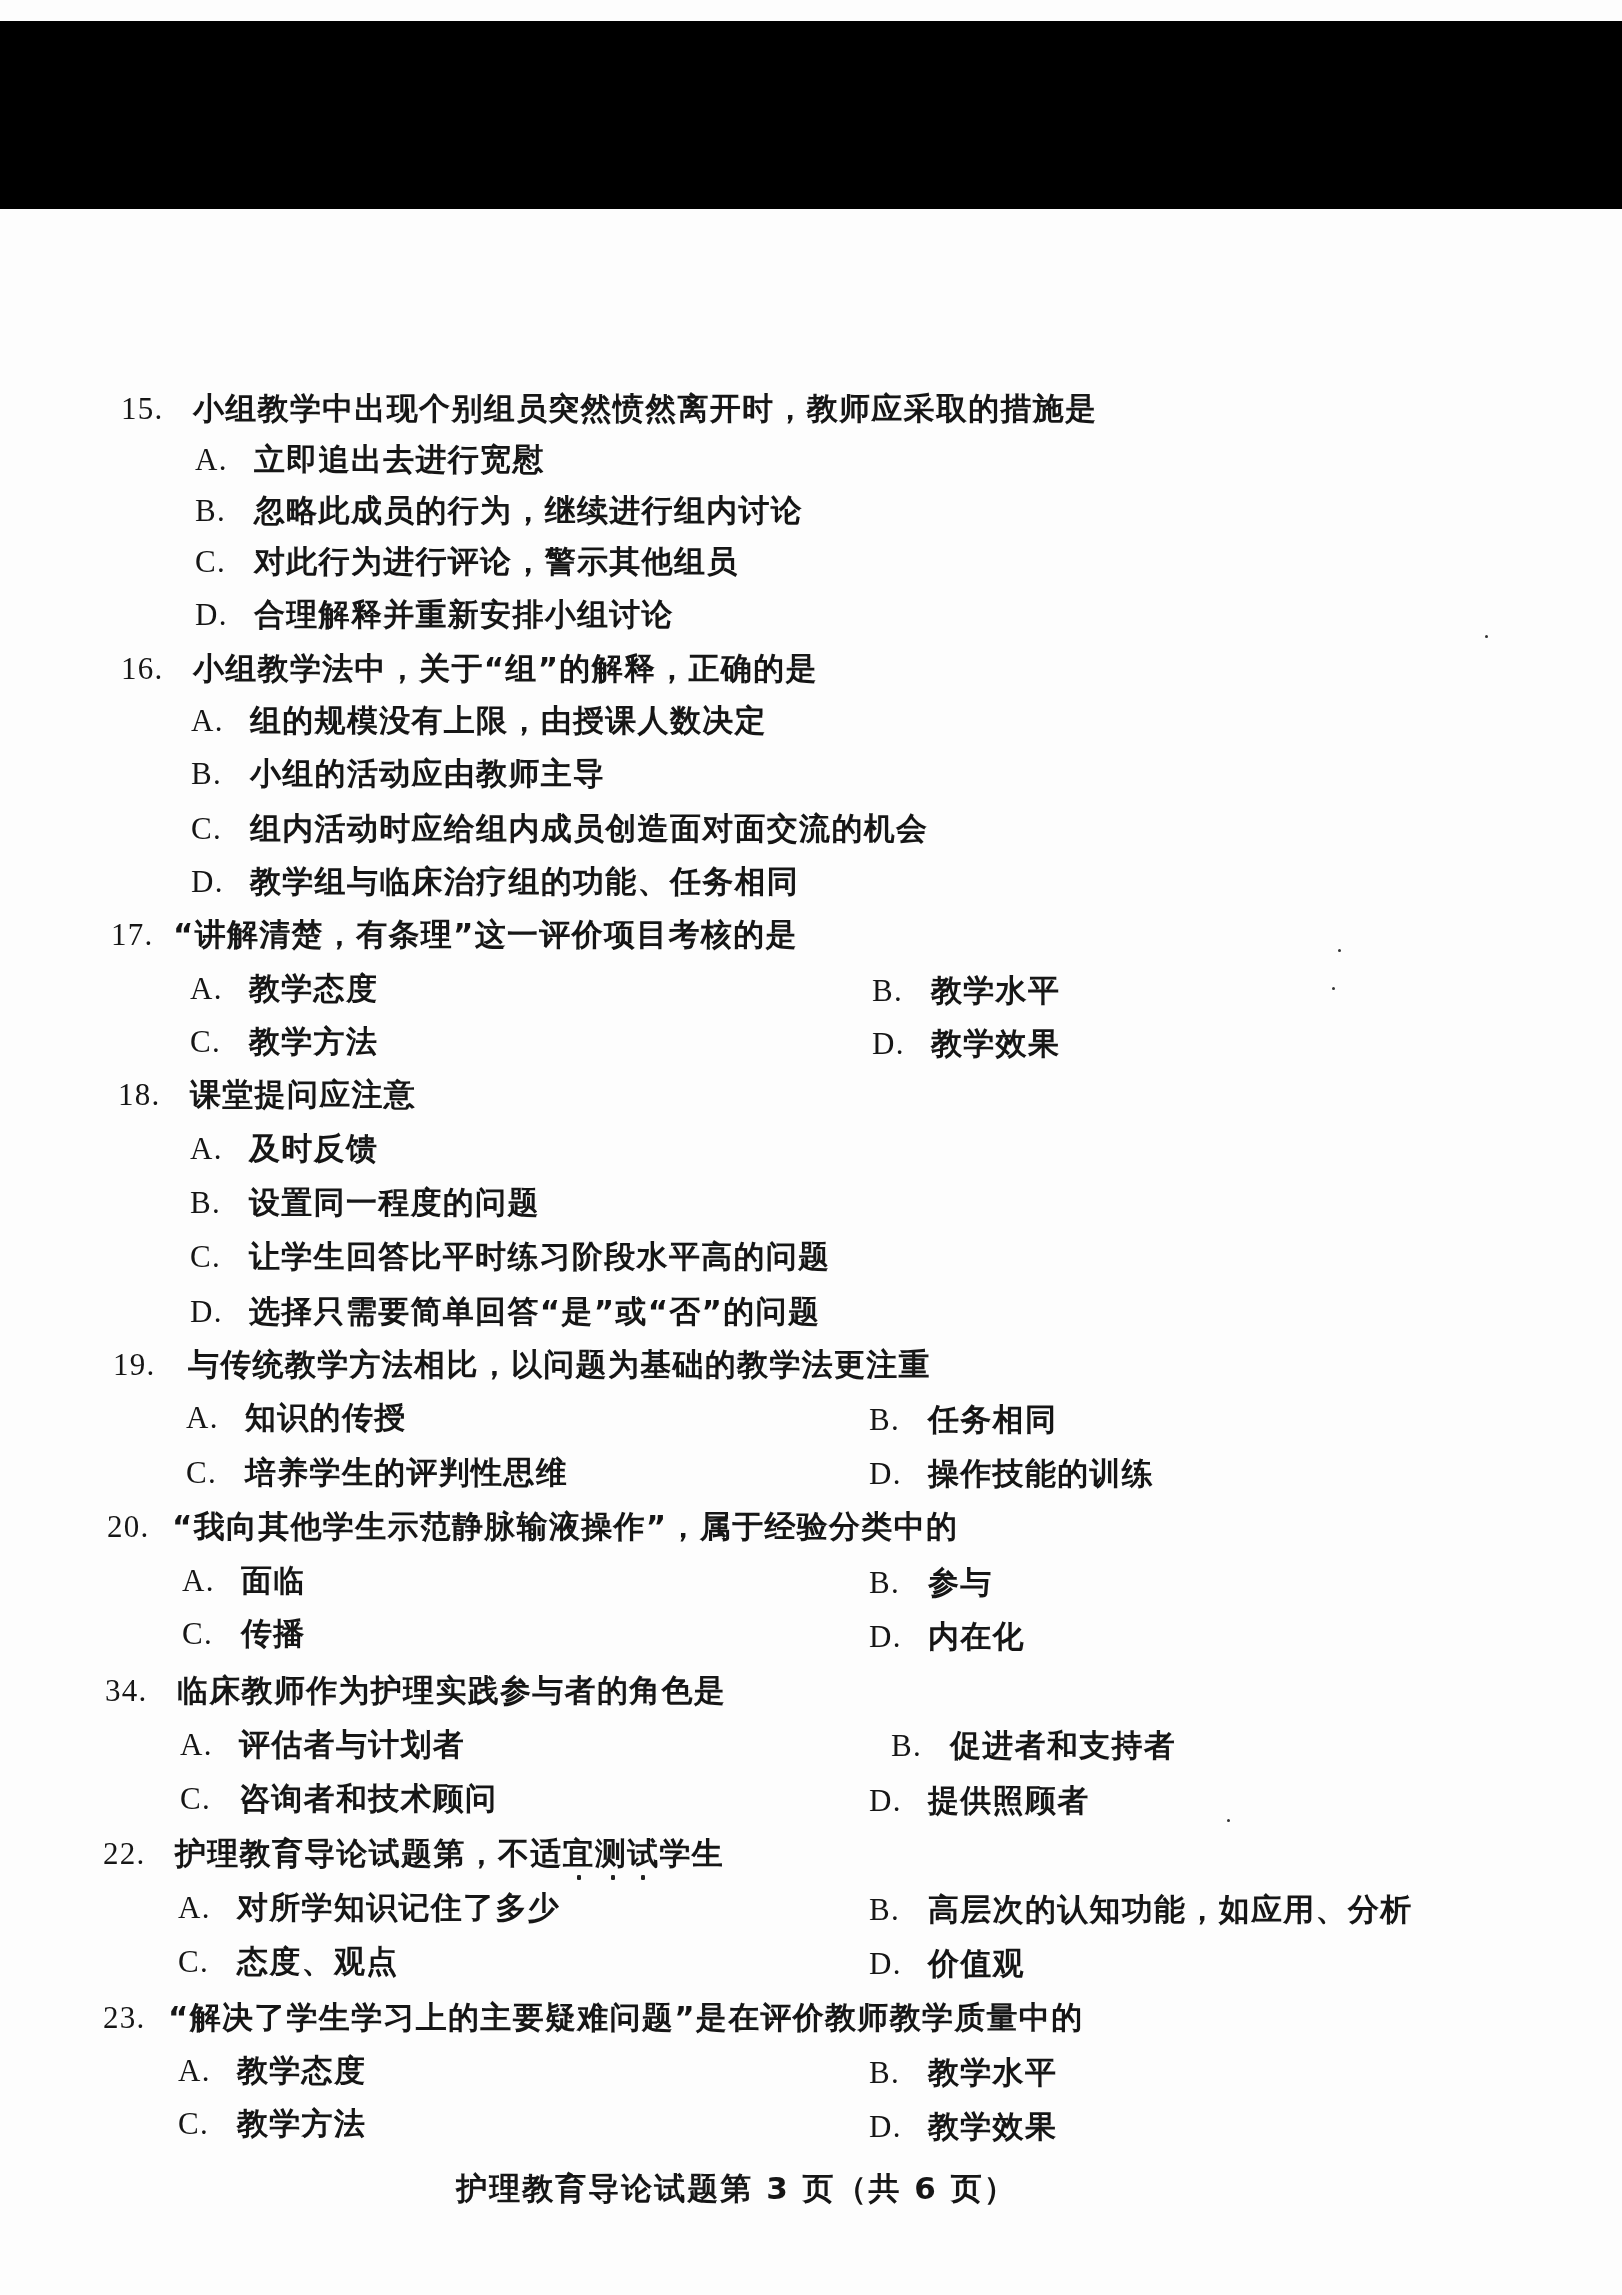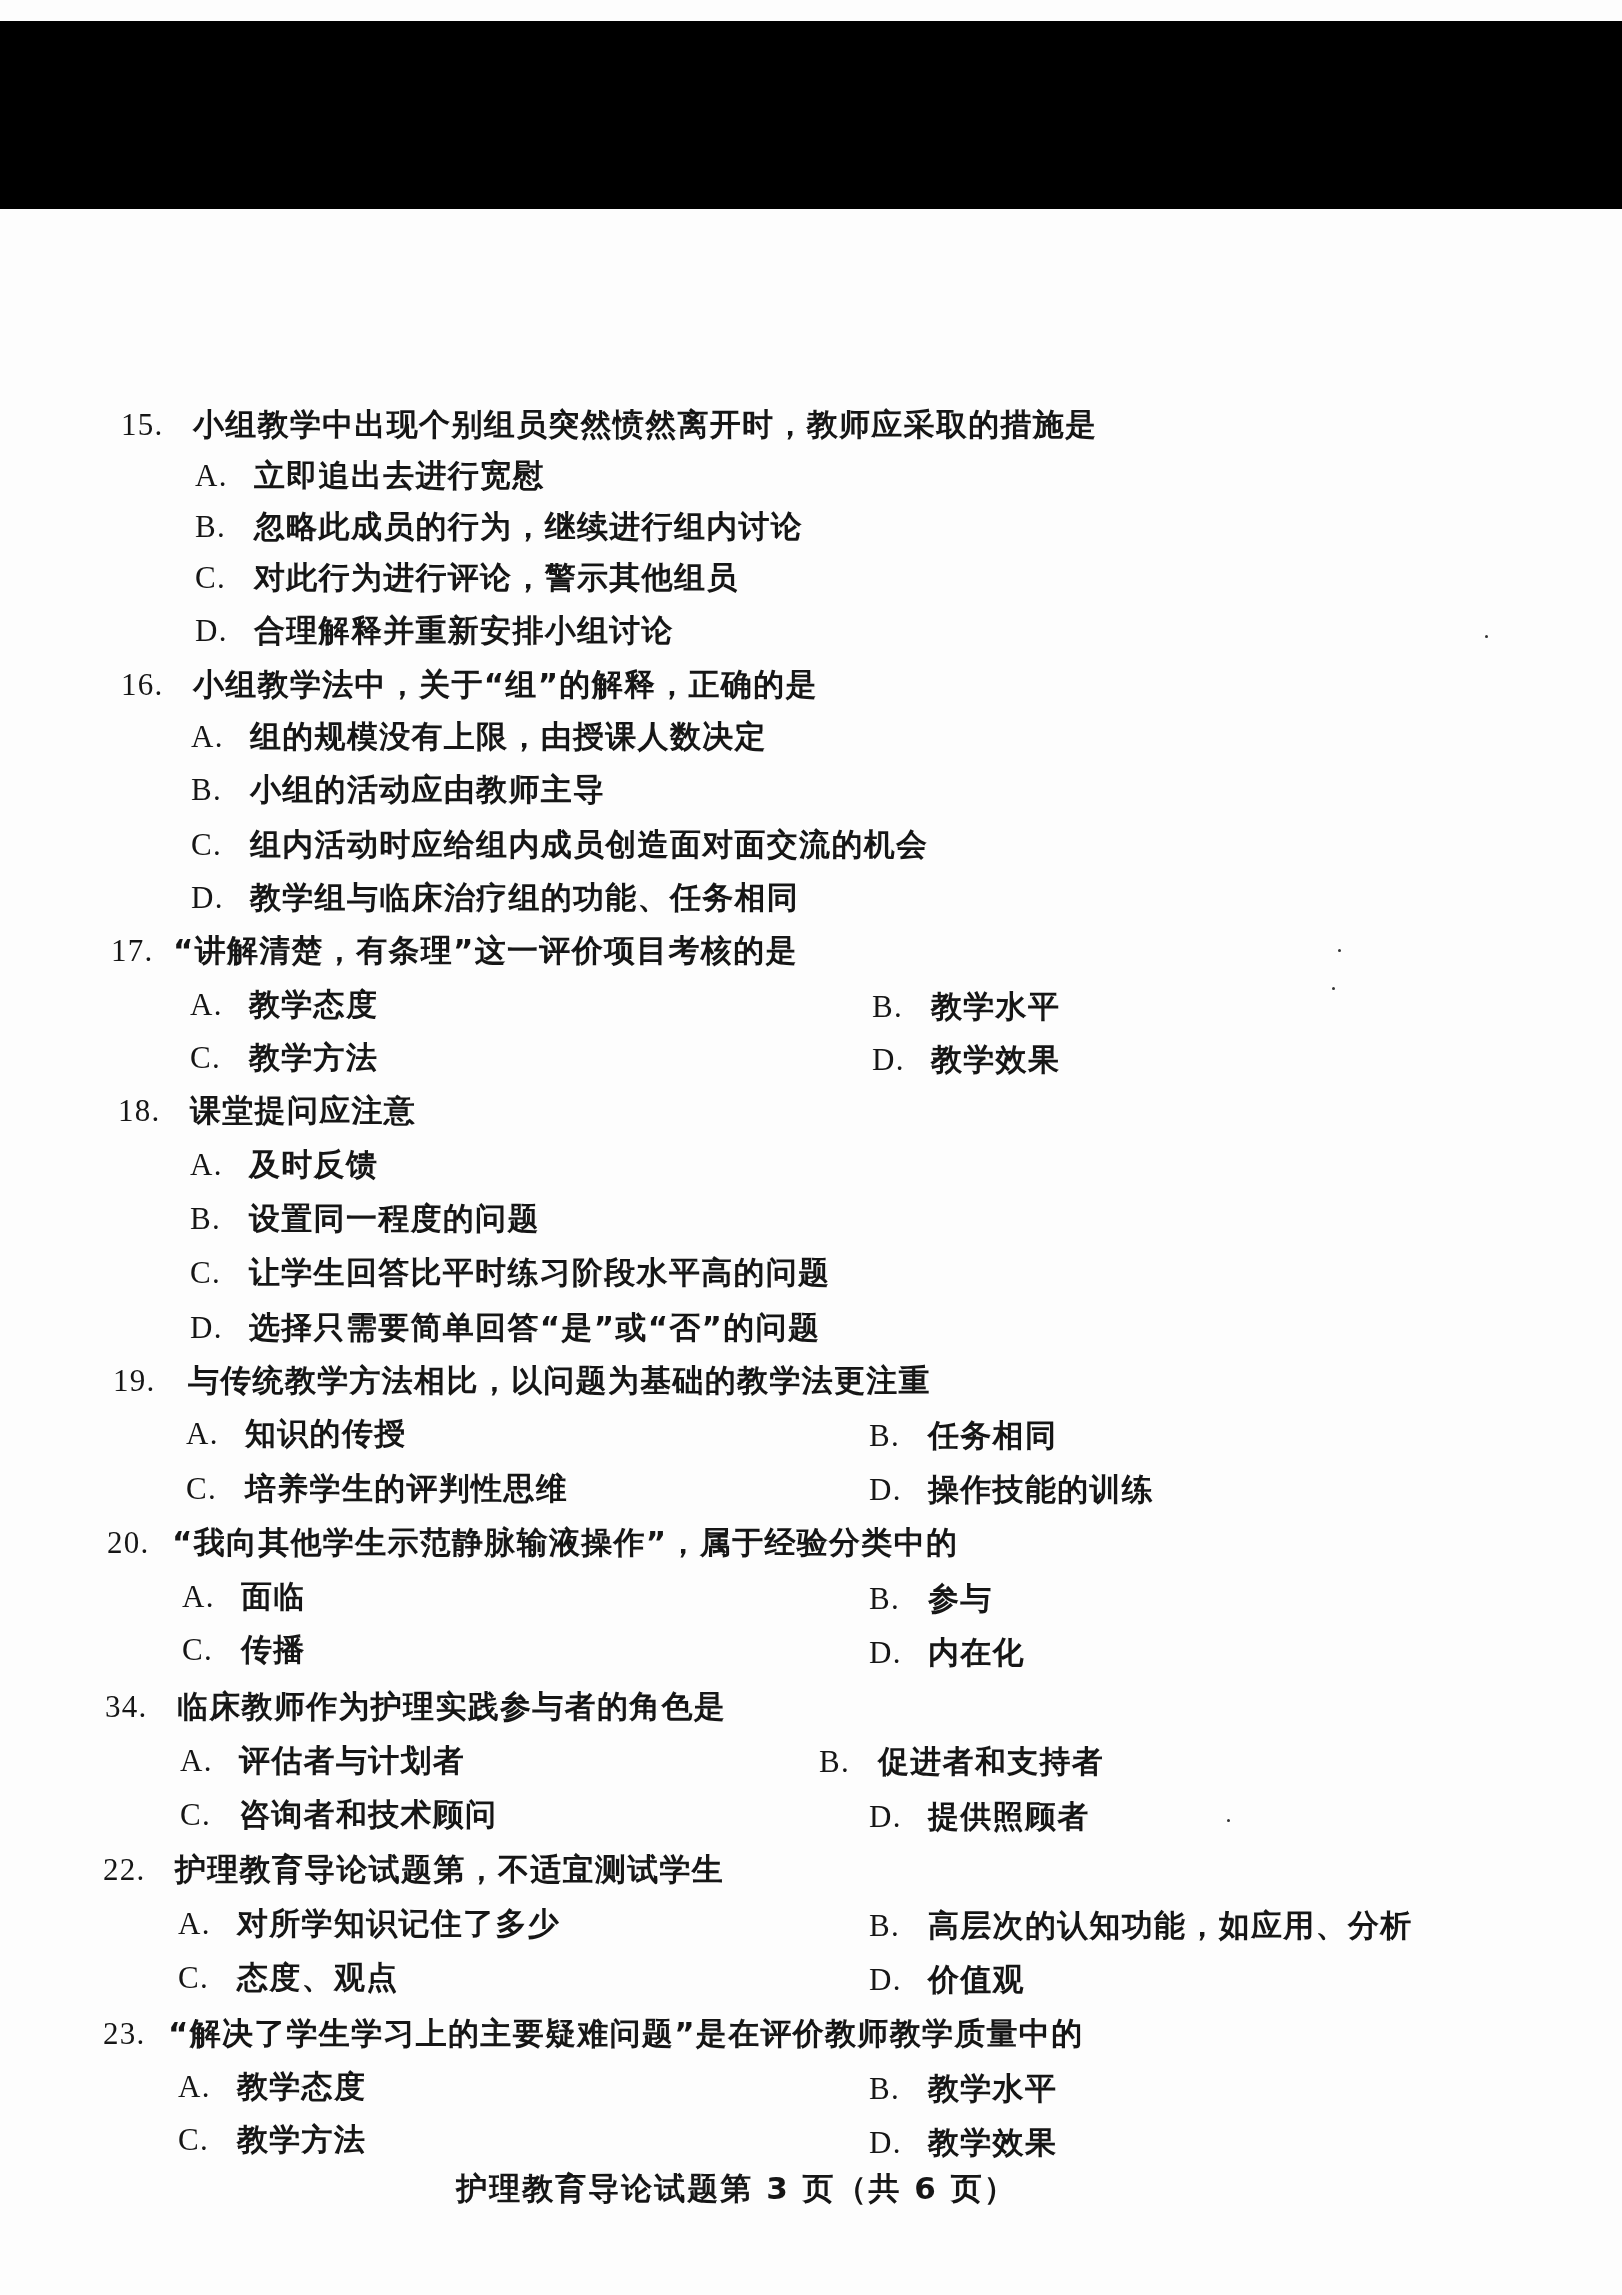--- a/index.html
+++ b/index.html
@@ -12,7 +12,7 @@
   .redaction { position:absolute; left:0; top:21px; width:1623px; height:188px; background:#000; }
   .line {
     position:absolute; font-size:31px; line-height:39px; white-space:nowrap;
-    letter-spacing:1.3px; font-weight:bold; color:#161616;margin-top:16px;
+    letter-spacing:1.3px; font-weight:bold; color:#161616;
   }
   .qnum { display:inline-block; width:72px; font-family:"Liberation Serif", "DejaVu Serif", serif; font-weight:normal; font-size:31px; }
   .olabel { display:inline-block; width:59px; font-family:"Liberation Serif", "DejaVu Serif", serif; font-weight:normal; font-size:31px; }

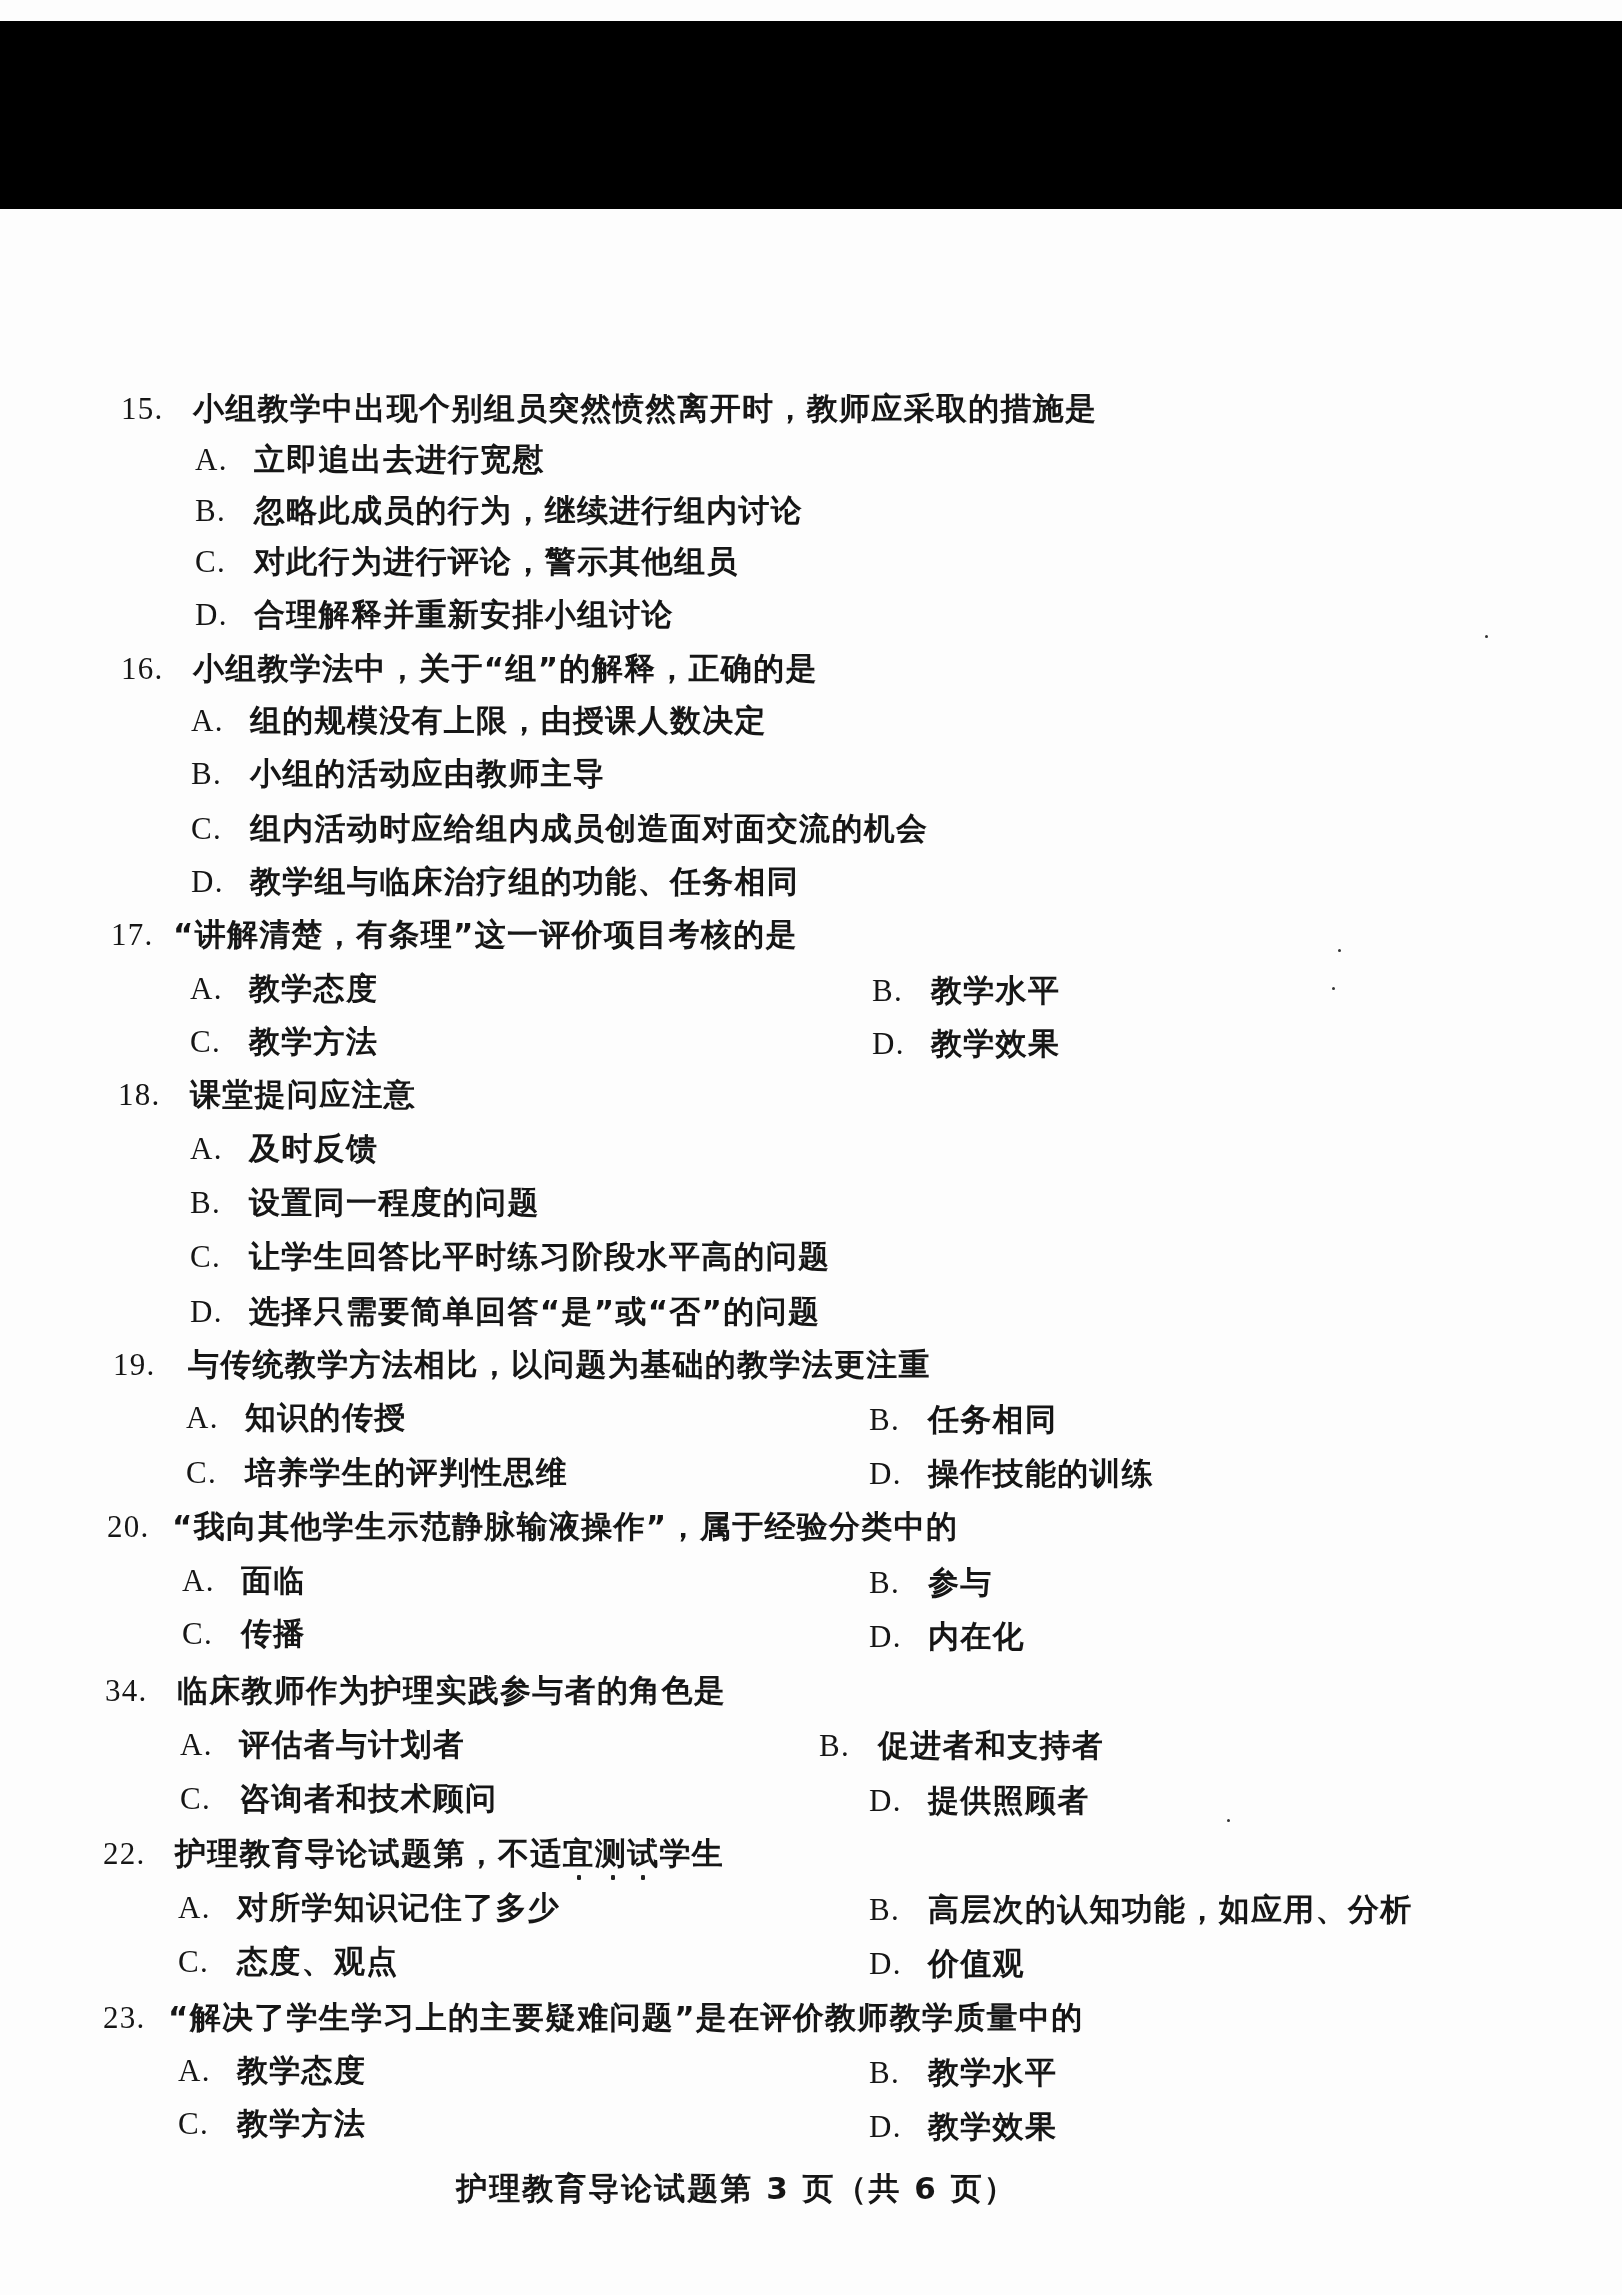--- a/index.html
+++ b/index.html
@@ -63,7 +63,7 @@
 
 <div class="line" style="left:105px;top:1671px"><span class="qnum">34.</span><span>临床教师作为护理实践参与者的角色是</span></div>
 <div class="line" style="left:180px;top:1725px"><span class="olabel">A.</span><span>评估者与计划者</span></div>
-<div class="line" style="left:819px;top:1726px"><span class="olabel">B.</span><span>促进者和支持者</span></div>
+<div class="line" style="left:891px;top:1726px"><span class="olabel">B.</span><span>促进者和支持者</span></div>
 <div class="line" style="left:180px;top:1779px"><span class="olabel">C.</span><span>咨询者和技术顾问</span></div>
 <div class="line" style="left:869px;top:1781px"><span class="olabel">D.</span><span>提供照顾者</span></div>
 

